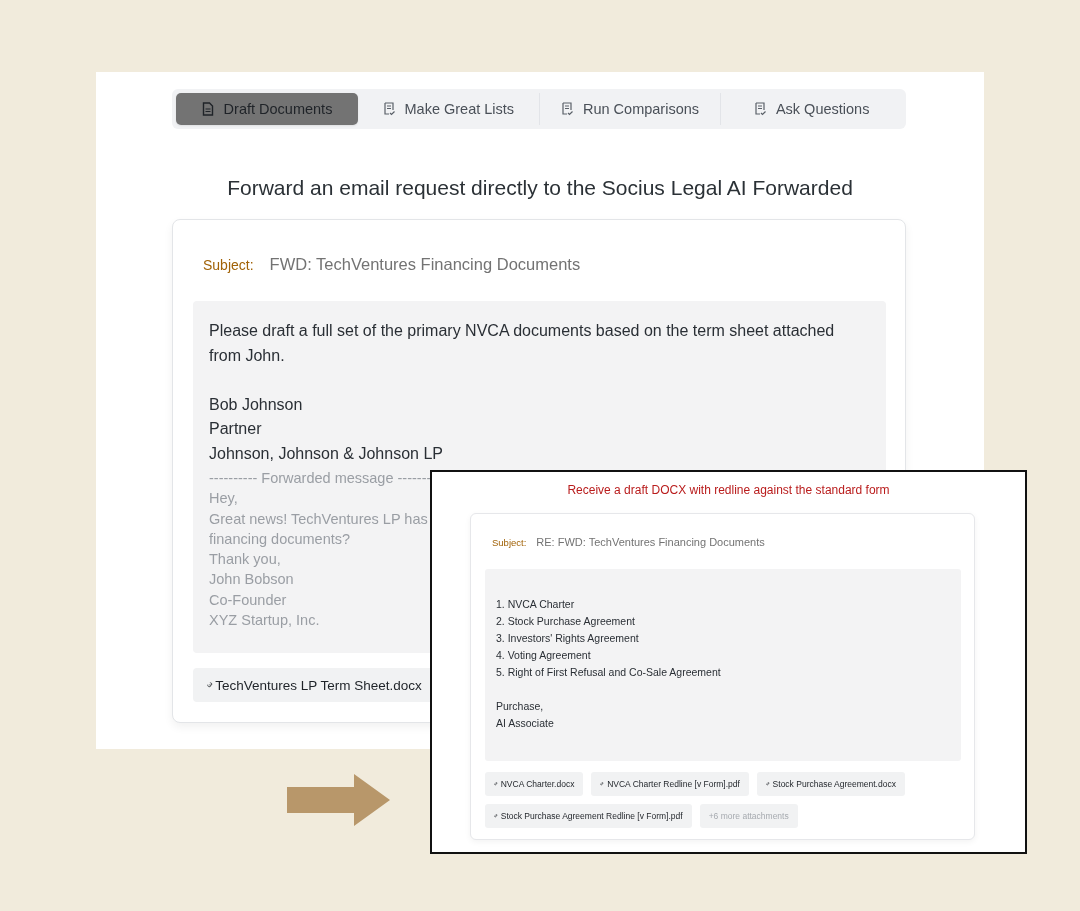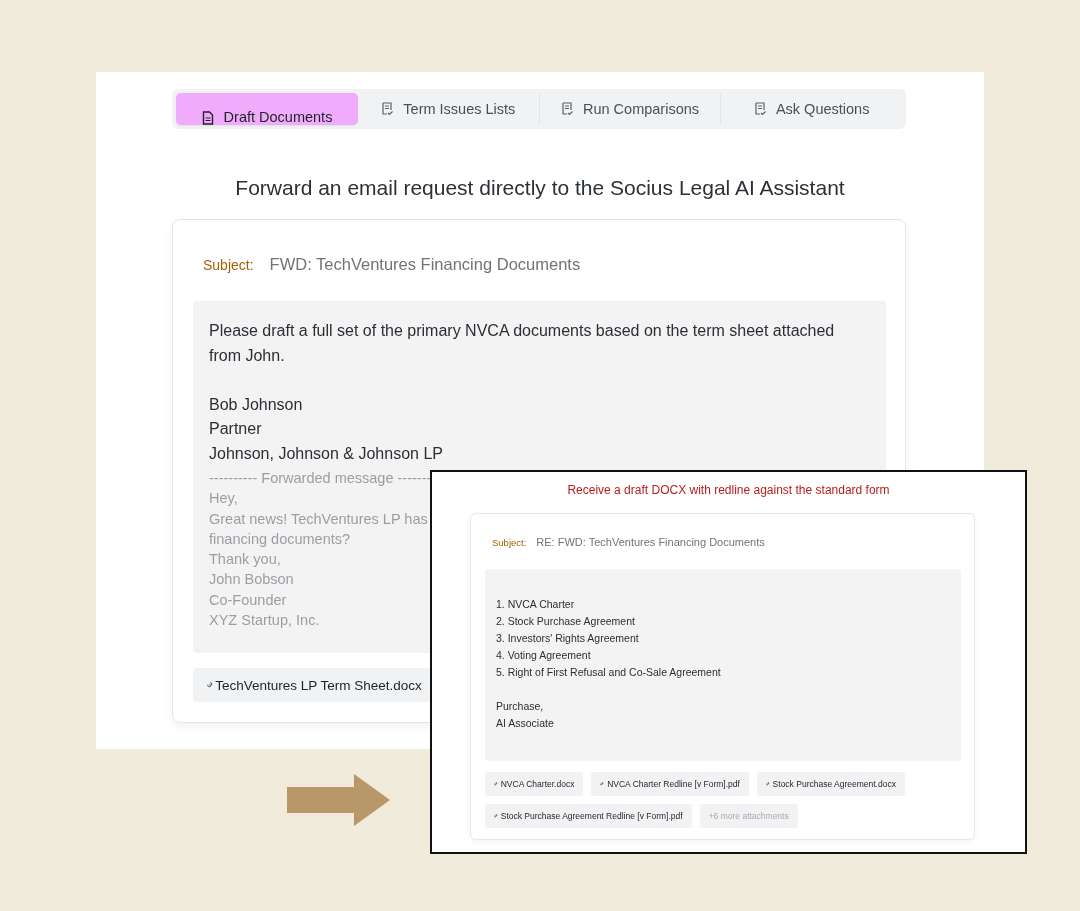--- a/index.html
+++ b/index.html
@@ -26,8 +26,8 @@
   }
   .tab:last-child { border-right: none; }
   .tab.active {
-    background: #f0abfc; border-radius: 5px; color: #1f2328;
-    box-shadow: 0 1px 2px rgba(0,0,0,0.08); border-right: none; flex: 0 0 182px; align-items: flex-end;
+    background: #737373; border-radius: 5px; color: #1f2328;
+    box-shadow: 0 1px 2px rgba(0,0,0,0.08); border-right: none; flex: 0 0 182px;
   }
   .tab .icon { width: 12px; height: 14px; display: inline-block; }
   .headline {

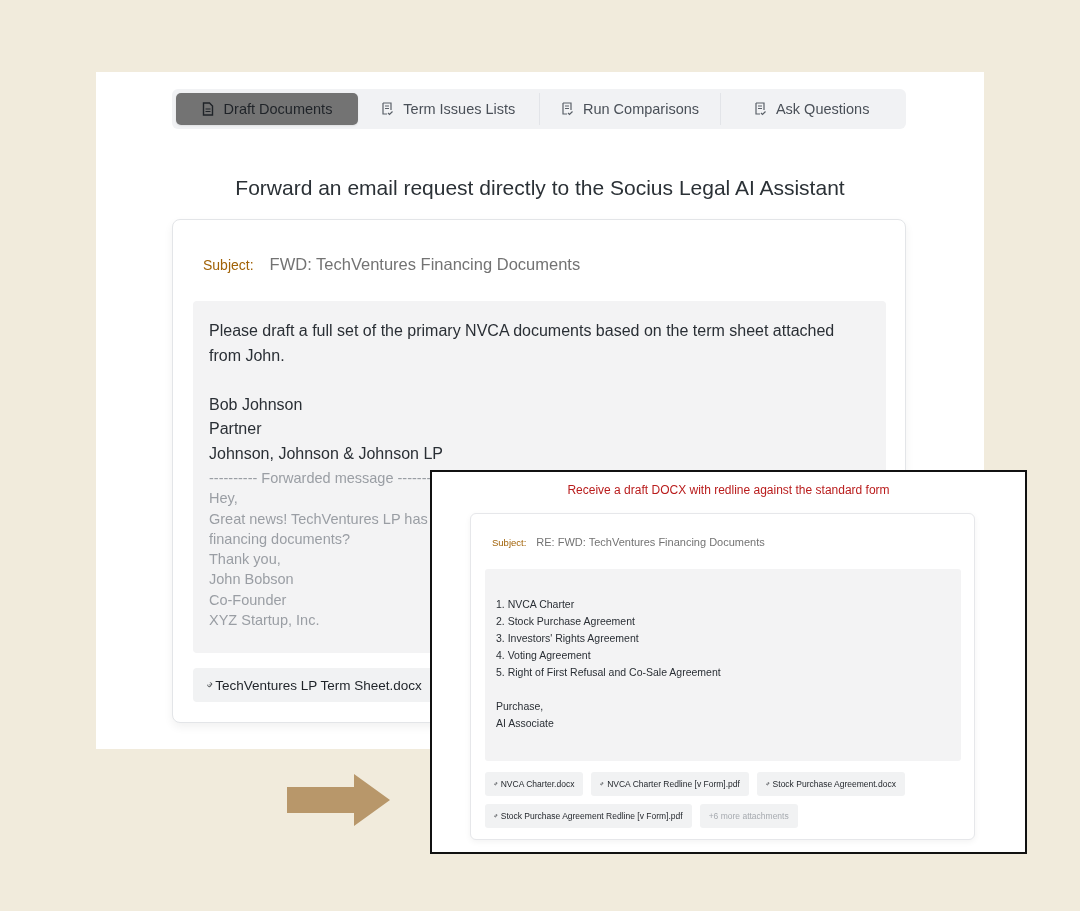--- a/index.html
+++ b/index.html
@@ -105,7 +105,7 @@
           <path d="M4 4h4M4 6.5h4" stroke="#5a6068" stroke-width="1"></path>
           <path d="M7 11l1.5 1.5 3-3" fill="none" stroke="#5a6068" stroke-width="1.2"></path>
         </svg>
-      <span>Term Issues Lists</span>
+      <span>Make Great Lists</span>
     </div>
     <div class="tab">
       <svg class="icon" viewBox="0 0 12 14">

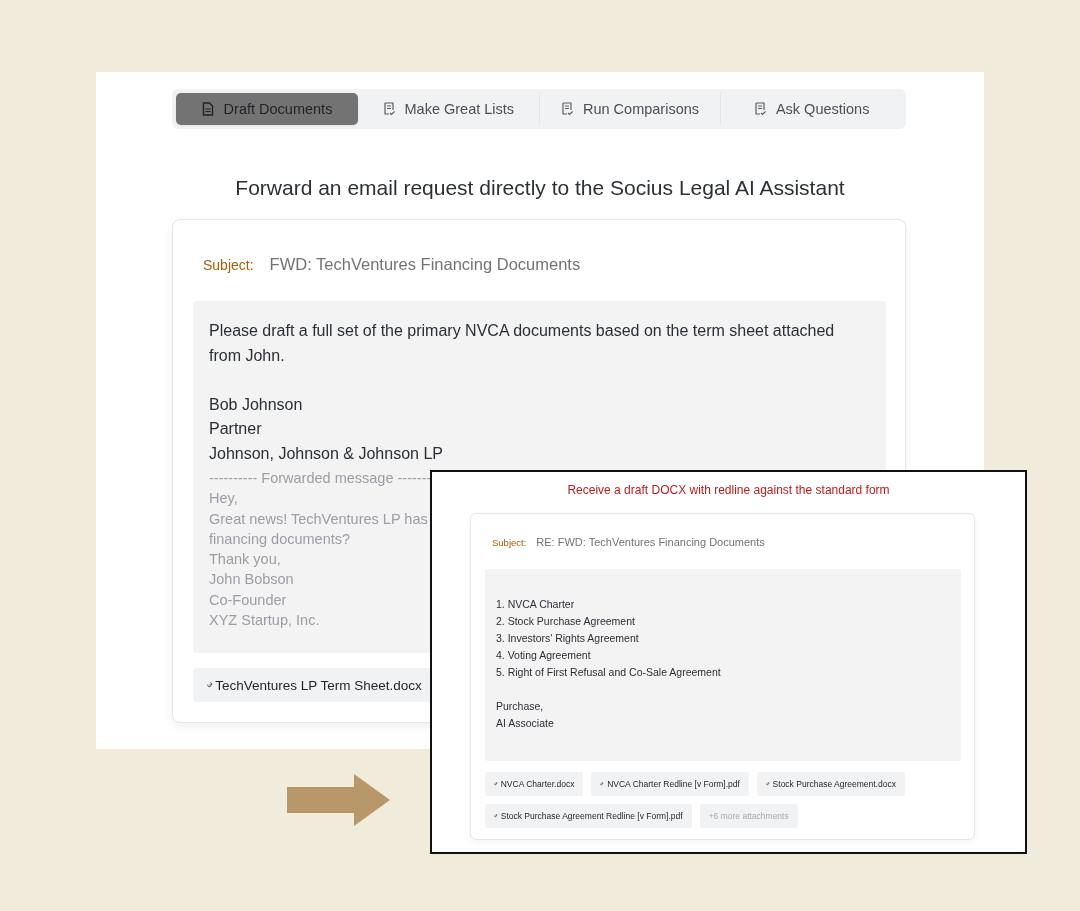--- a/index.html
+++ b/index.html
@@ -125,7 +125,7 @@
     </div>
   </div>
 
-  <div class="headline">Forward an email request directly to the Socius Legal AI Assistant</div>
+  <div class="headline">Forward an email request directly to the Socius Legal AI Forwarded</div>
 
   <div class="email-card">
     <div class="subject-row">

